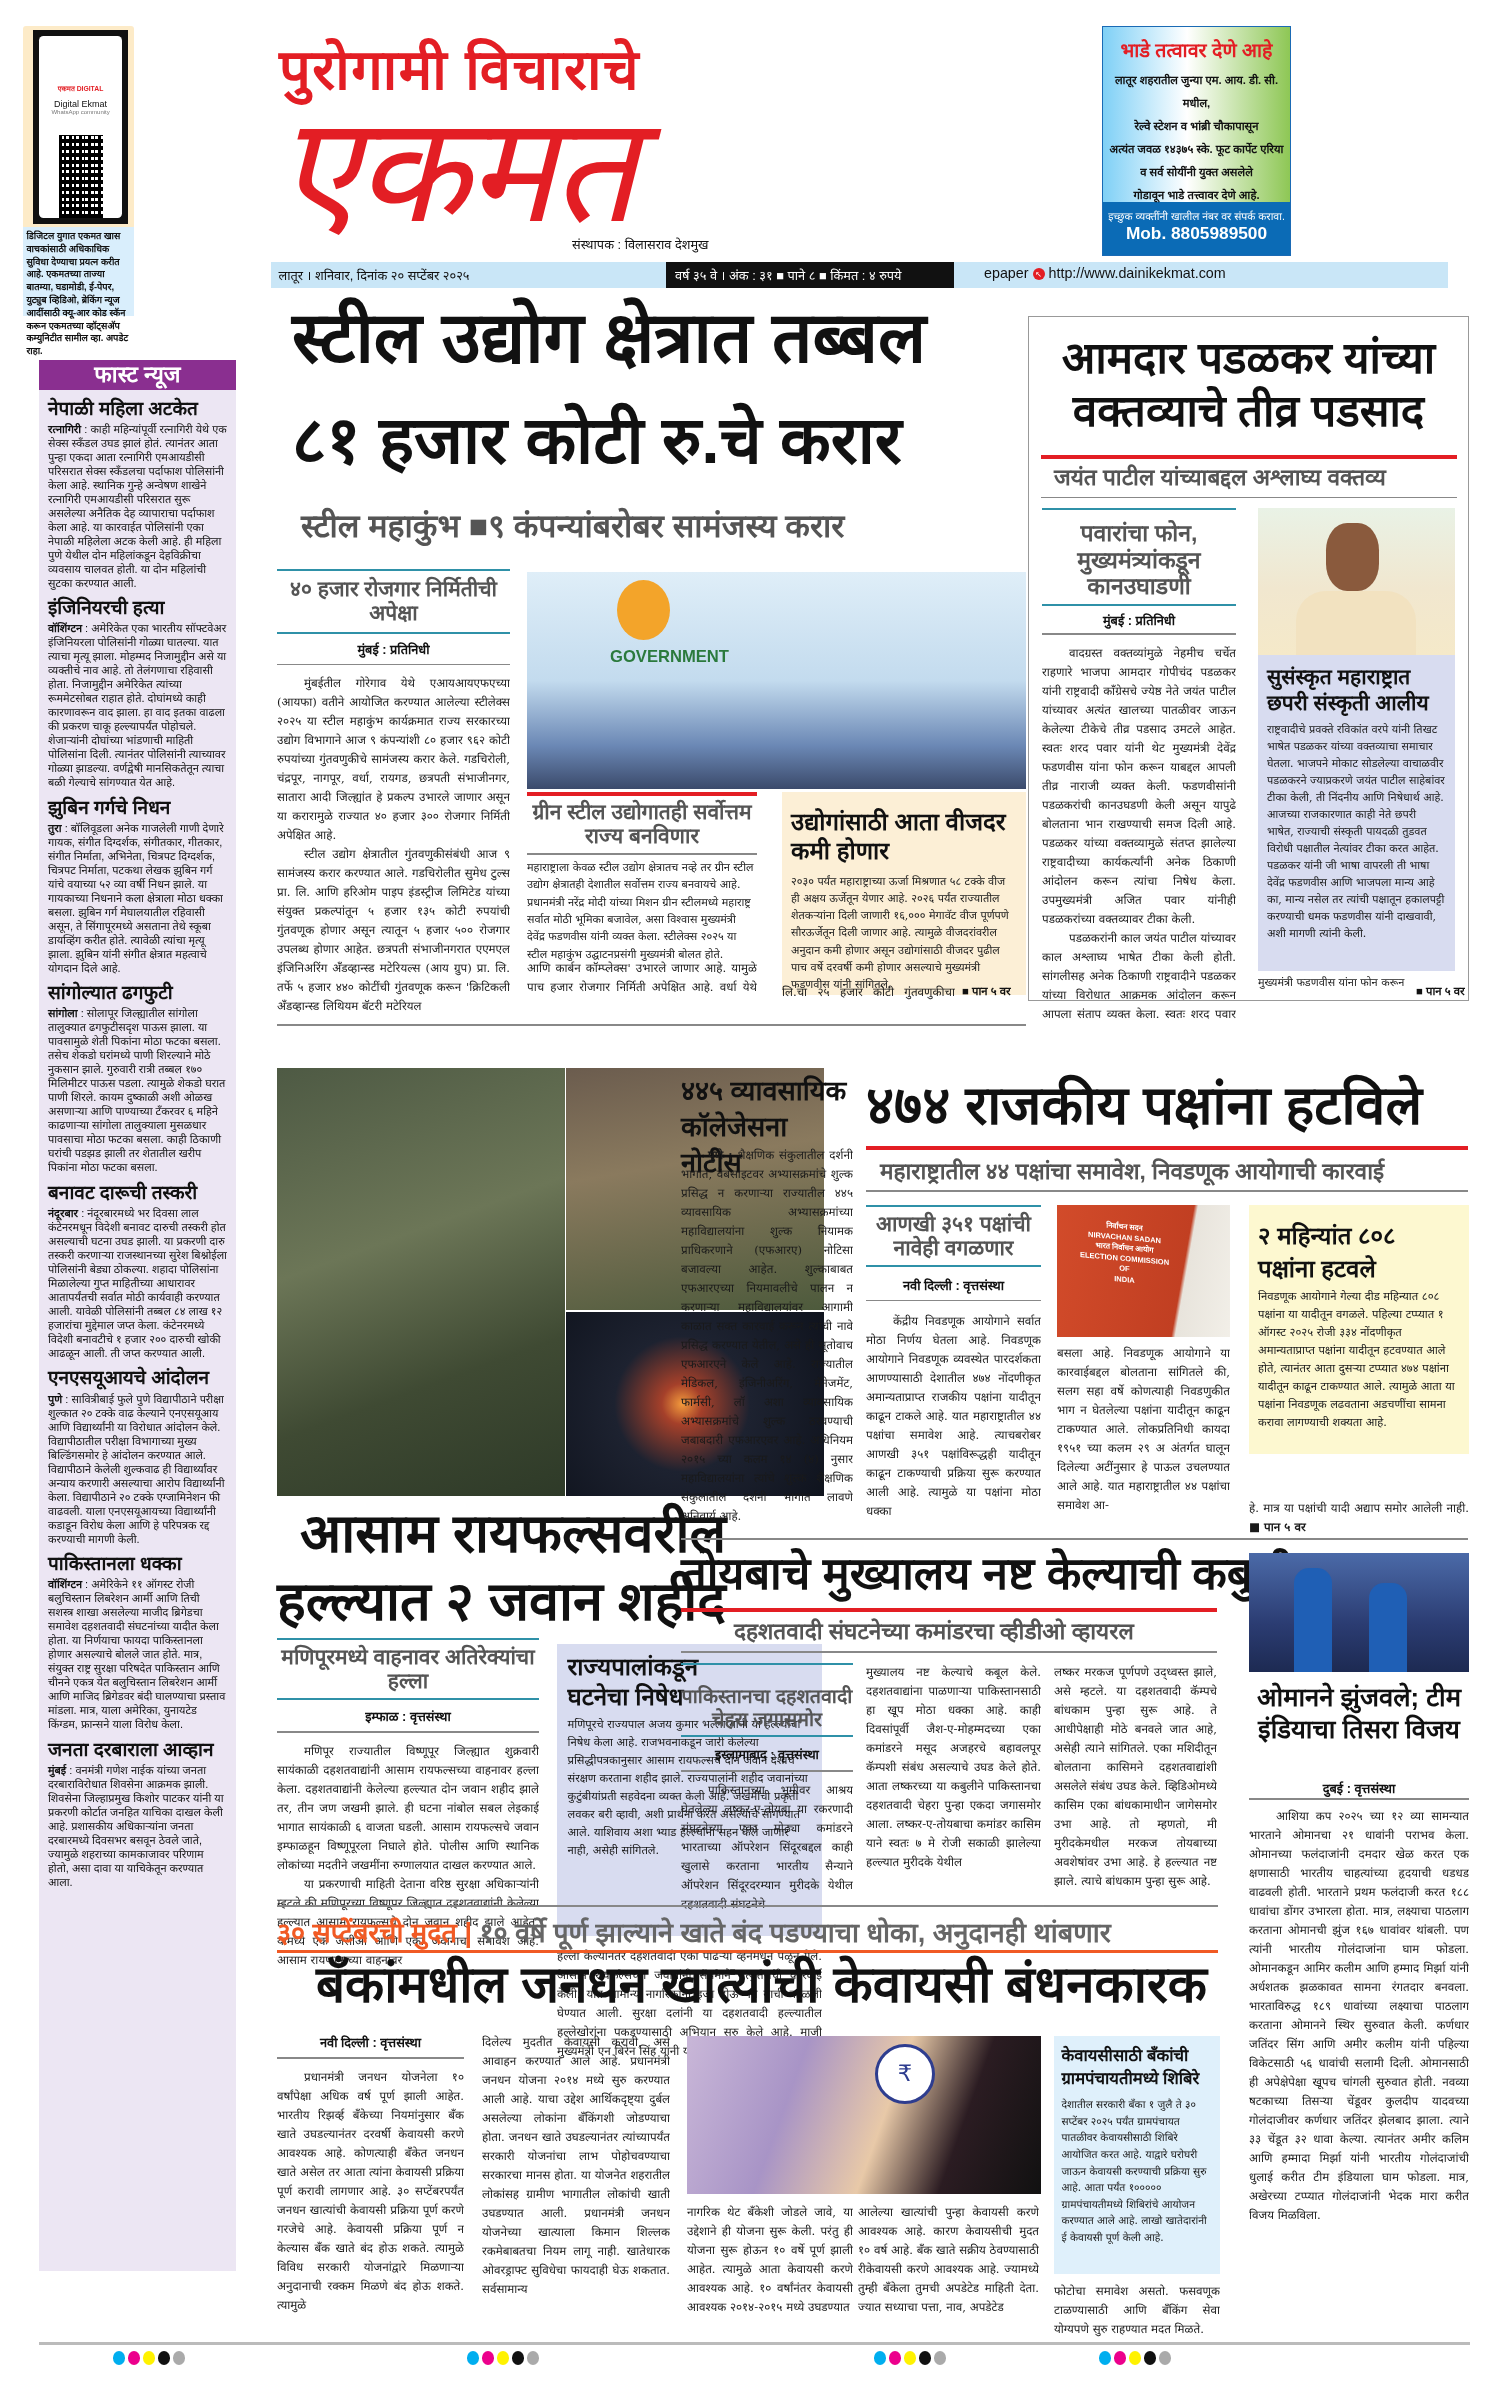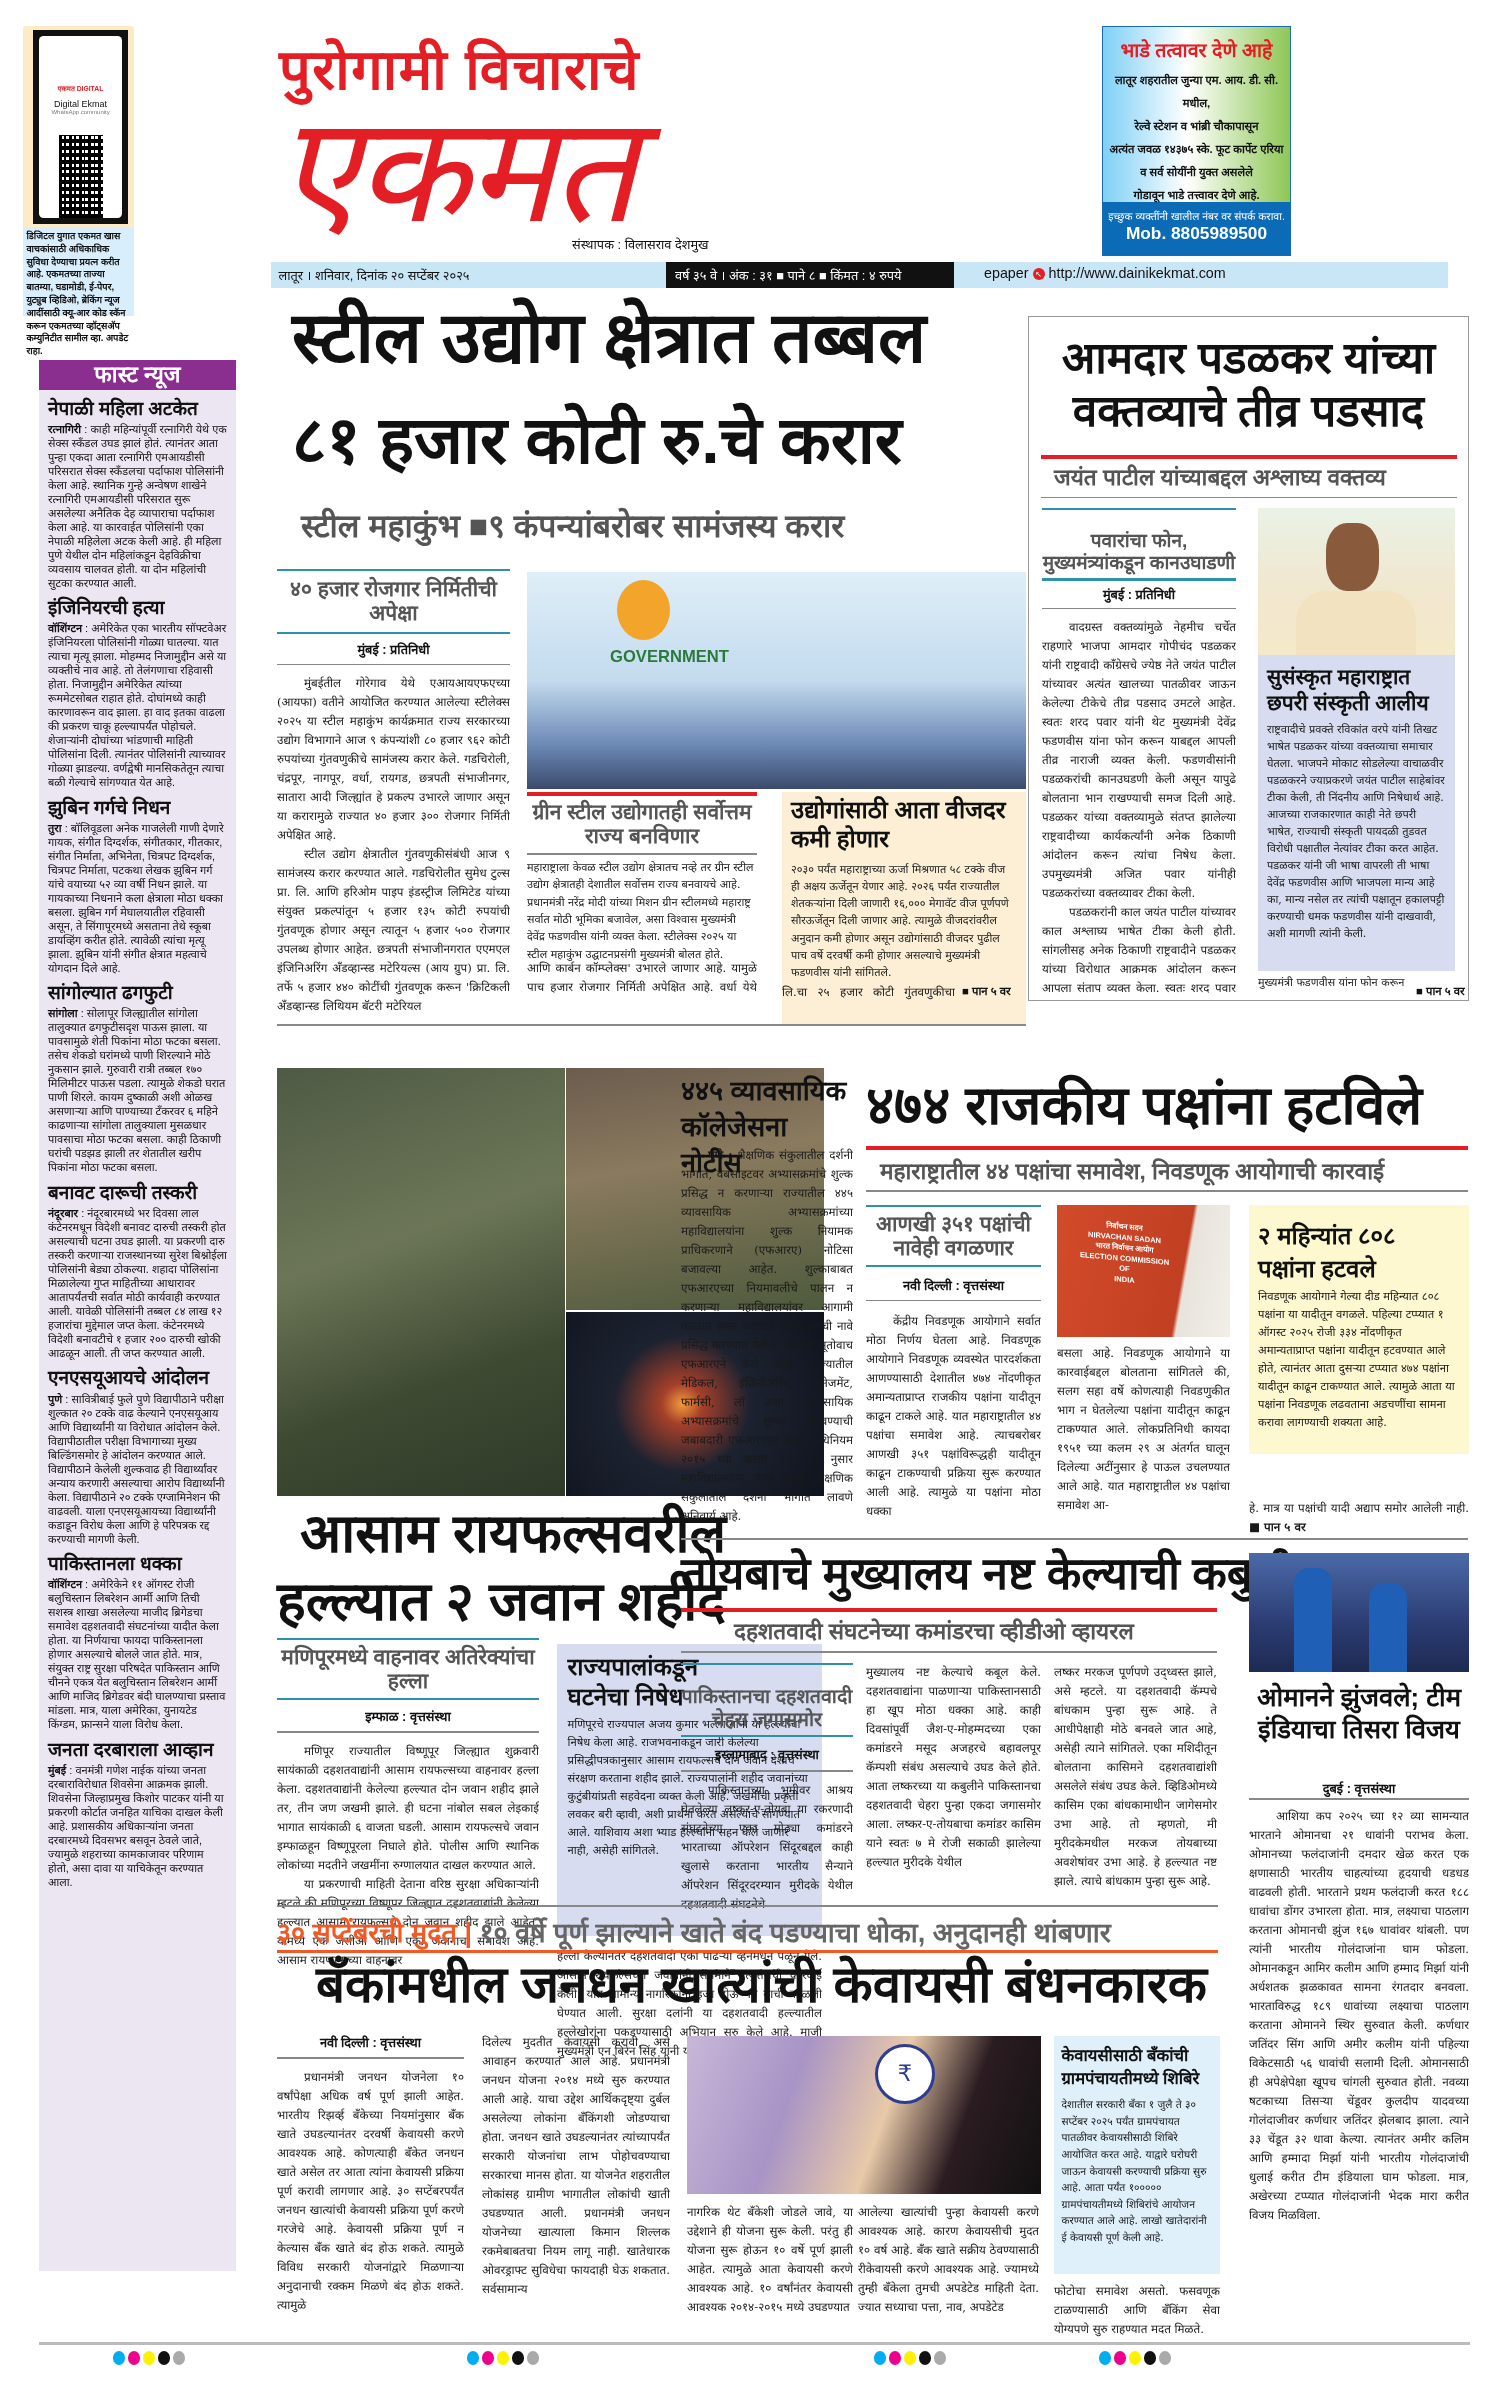--- a/index.html
+++ b/index.html
@@ -181,7 +181,7 @@
 
 <div class="abs" style="left:1042px;top:508px;width:194px">
   <div class="teal-rule" style="height:2.3px"></div>
-  <div class="kick" style="font-size:19px;margin-top:20px">पवारांचा फोन, मुख्यमंत्र्यांकडून कानउघाडणी</div>
+  <div class="kick" style="font-size:23px;margin-top:10px">पवारांचा फोन, मुख्यमंत्र्यांकडून कानउघाडणी</div>
   <div class="teal-rule" style="height:2.3px;margin-top:4.5px"></div>
   <div class="byl" style="margin-top:4.5px">मुंबई : प्रतिनिधी</div>
   <div class="gray-rule" style="margin-top:4.5px"></div>

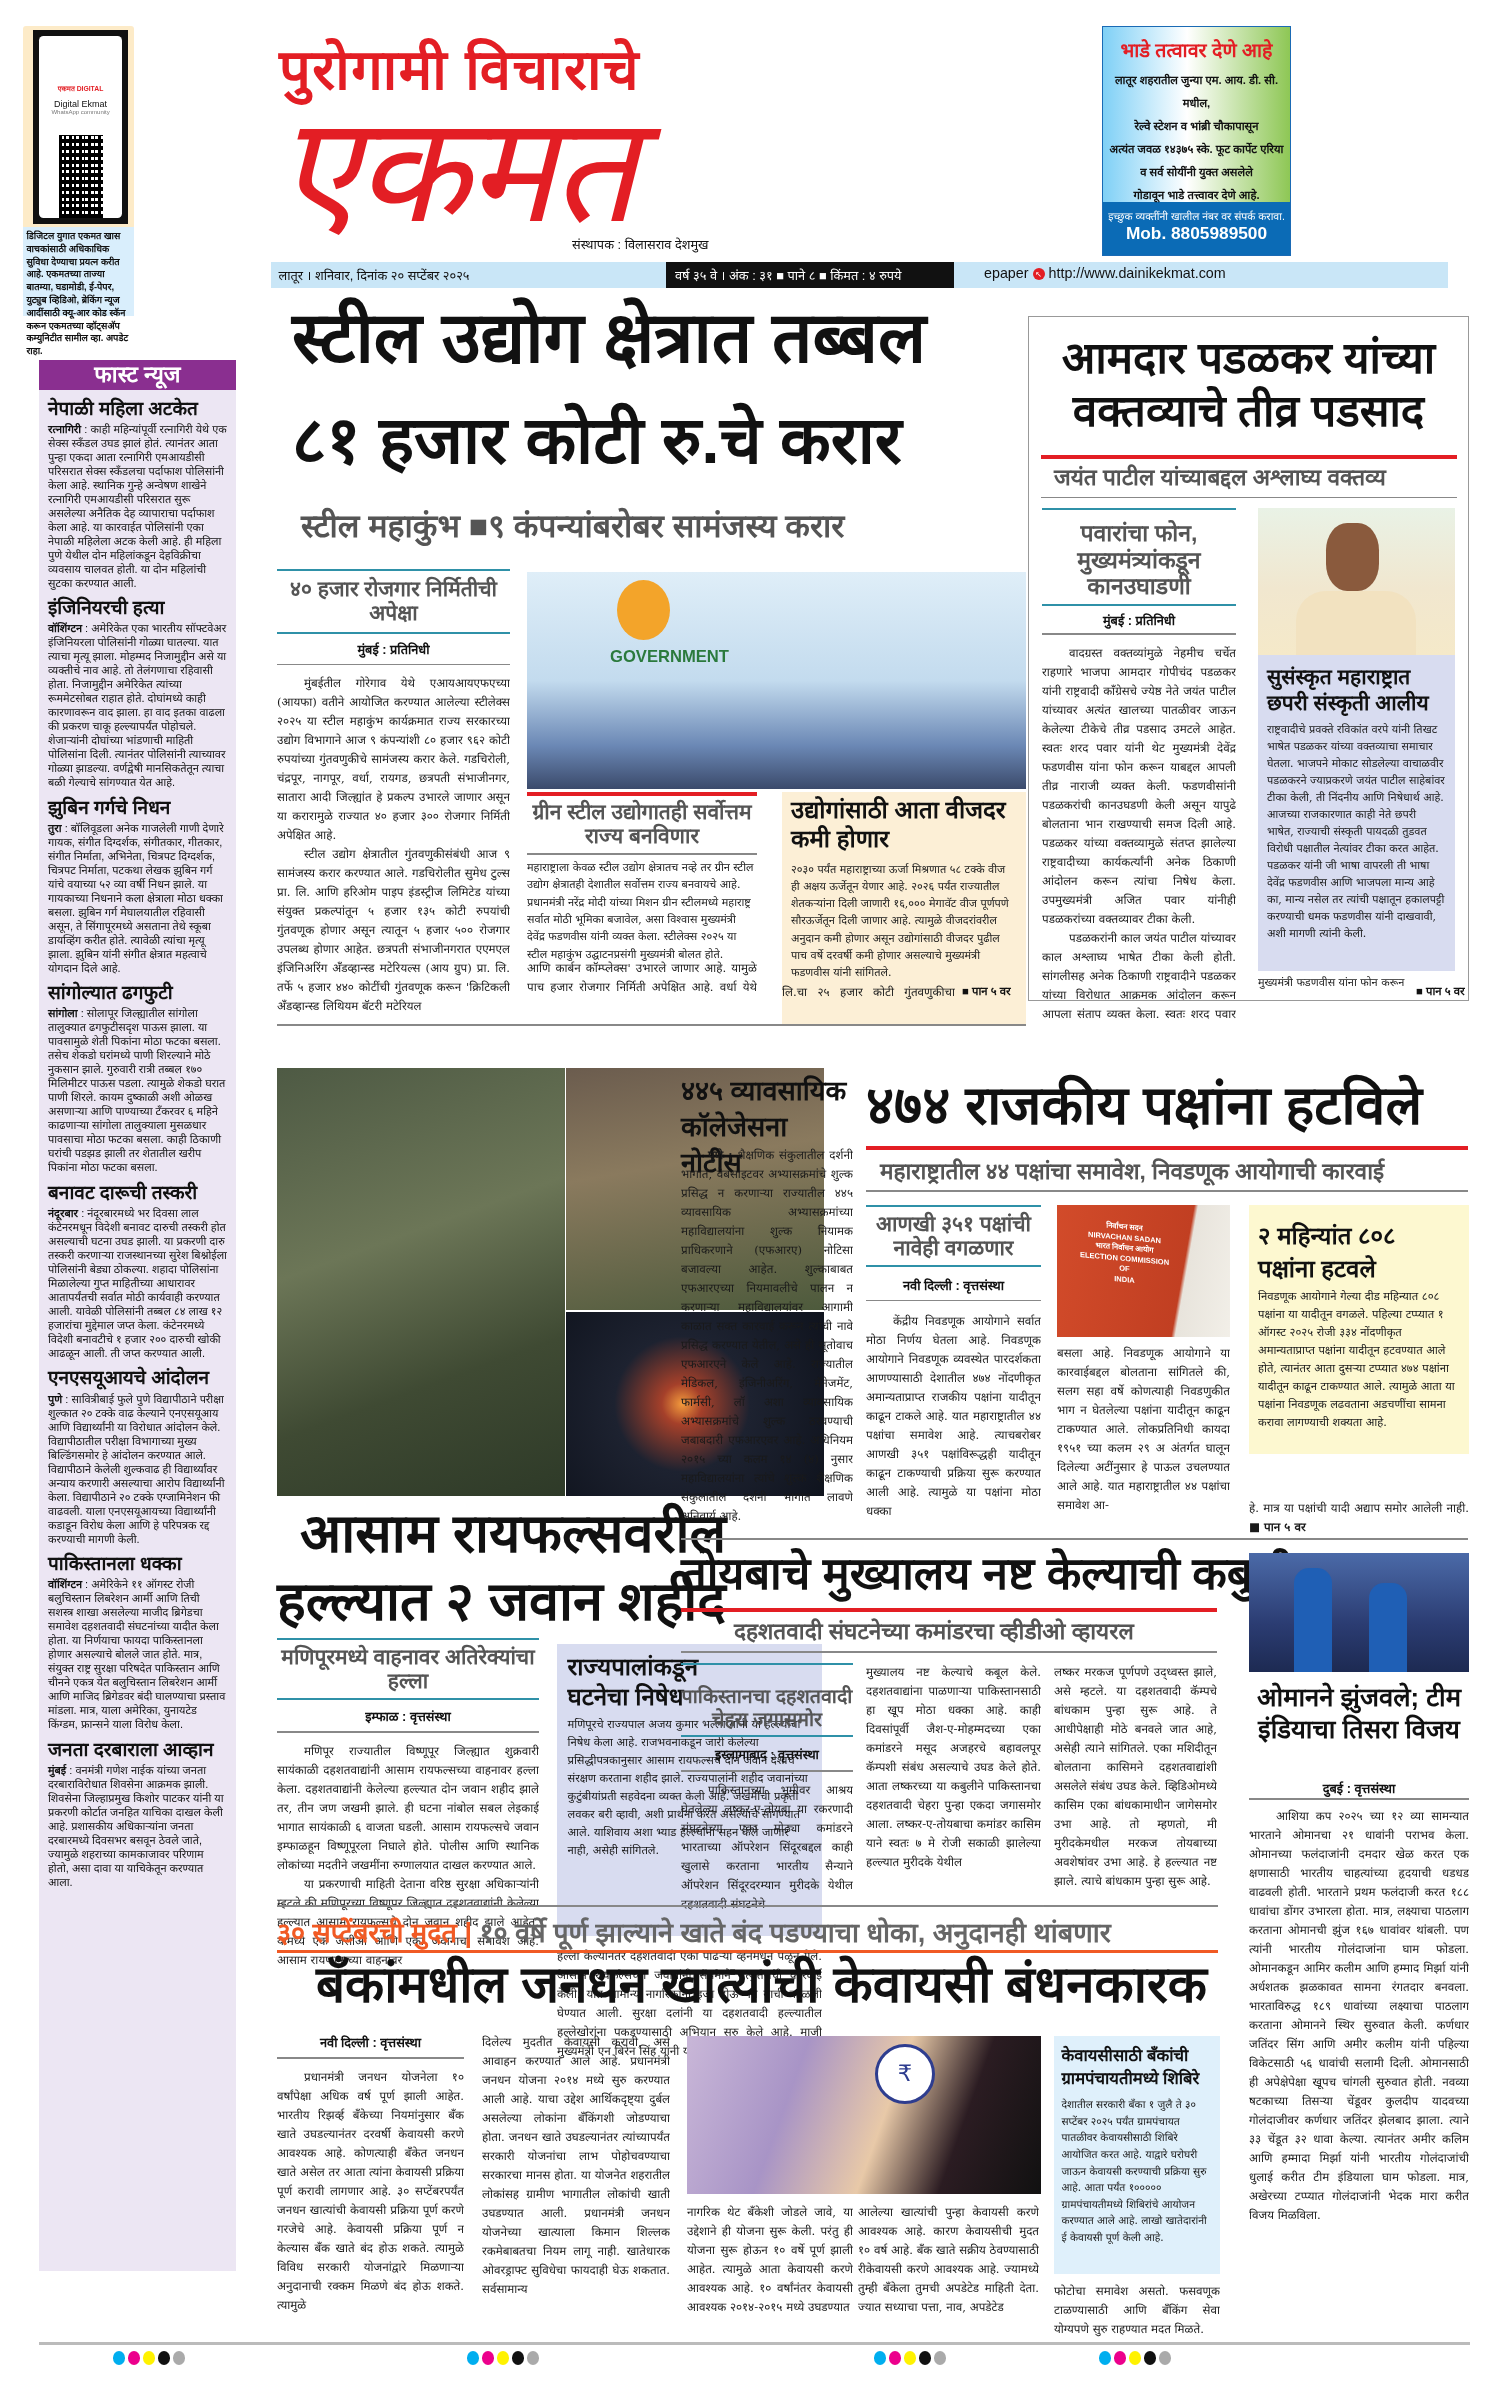--- a/index.html
+++ b/index.html
@@ -160,7 +160,7 @@
   <div class="body-txt" style="font-size:11px;line-height:17.3px;text-align:left;margin-top:4.5px">महाराष्ट्राला केवळ स्टील उद्योग क्षेत्रातच नव्हे तर ग्रीन स्टील उद्योग क्षेत्रातही देशातील सर्वोत्तम राज्य बनवायचे आहे. प्रधानमंत्री नरेंद्र मोदी यांच्या मिशन ग्रीन स्टीलमध्ये महाराष्ट्र सर्वात मोठी भूमिका बजावेल, असा विश्वास मुख्यमंत्री देवेंद्र फडणवीस यांनी व्यक्त केला. स्टीलेक्स २०२५ या स्टील महाकुंभ उद्घाटनप्रसंगी मुख्यमंत्री बोलत होते.</div>
 </div>
 
-<div class="abs box-cream" style="left:782px;top:792px;width:244px;height:232px;padding:3px 9px">
+<div class="abs box-cream" style="left:782px;top:792px;width:244px;height:203px;padding:15px 9px">
   <div class="hl" style="font-size:24px;line-height:29px">उद्योगांसाठी आता वीजदर कमी होणार</div>
   <div class="body-txt" style="font-size:11px;line-height:17.3px;text-align:left;margin-top:7.5px">२०३० पर्यंत महाराष्ट्राच्या ऊर्जा मिश्रणात ५८ टक्के वीज ही अक्षय ऊर्जेतून येणार आहे. २०२६ पर्यंत राज्यातील शेतकऱ्यांना दिली जाणारी १६,००० मेगावॅट वीज पूर्णपणे सौरऊर्जेतून दिली जाणार आहे. त्यामुळे वीजदरांवरील अनुदान कमी होणार असून उद्योगांसाठी वीजदर पुढील पाच वर्षे दरवर्षी कमी होणार असल्याचे मुख्यमंत्री फडणवीस यांनी सांगितले.</div>
 </div>

